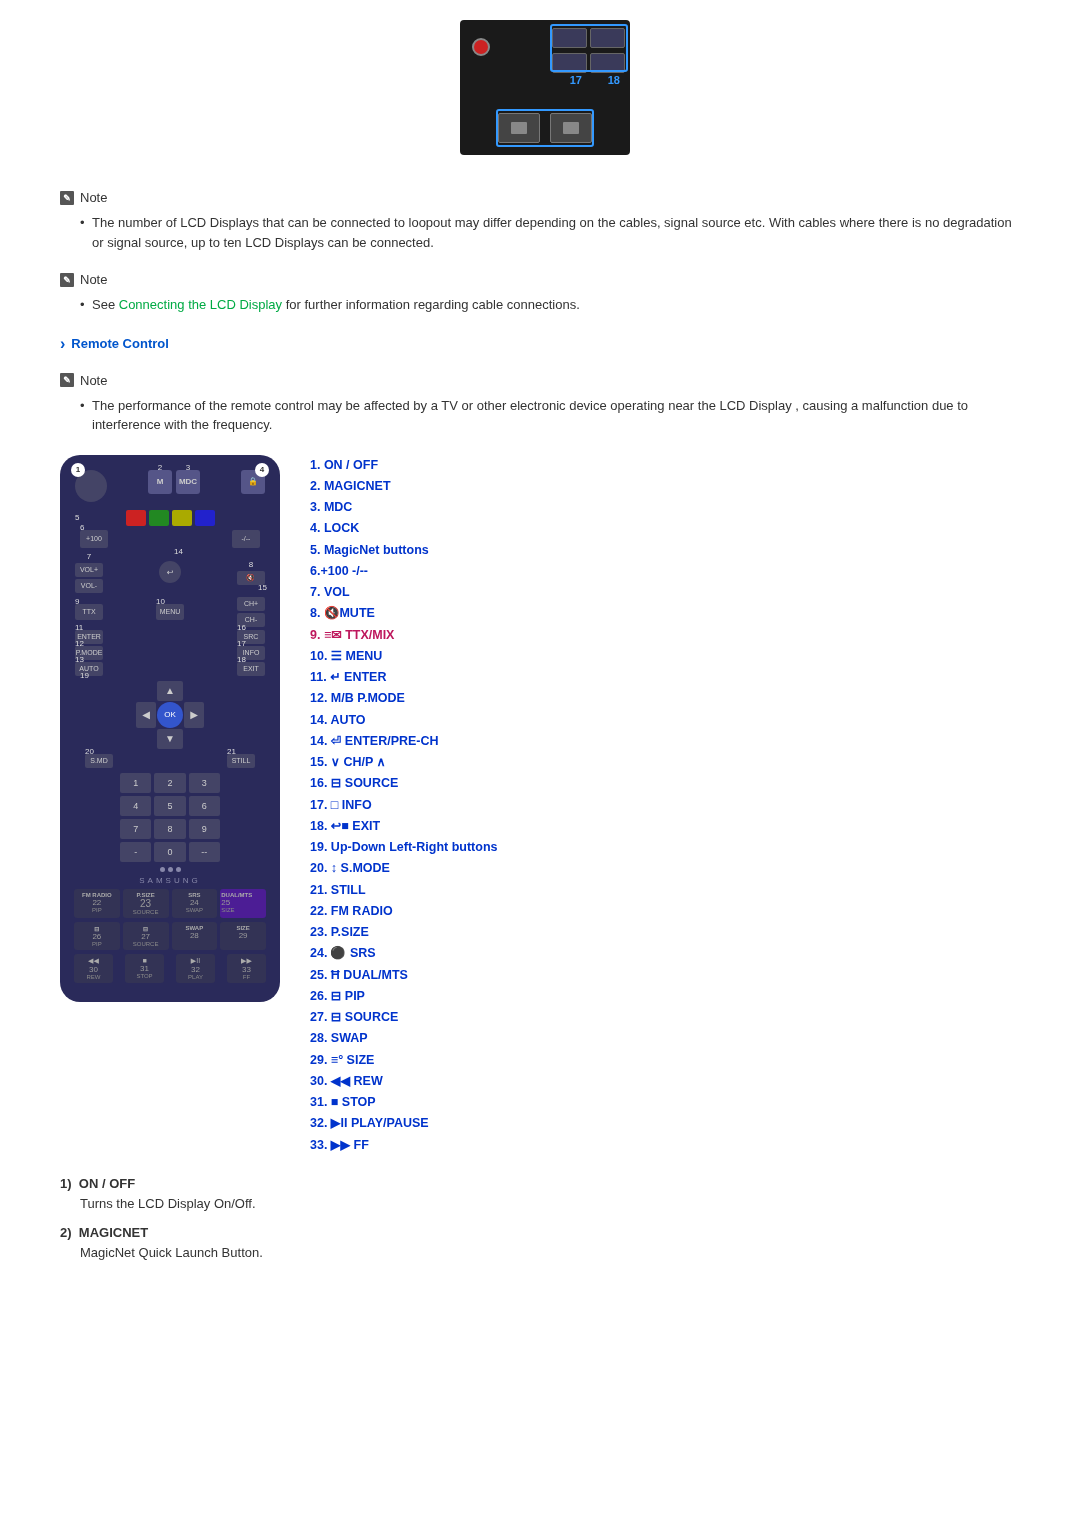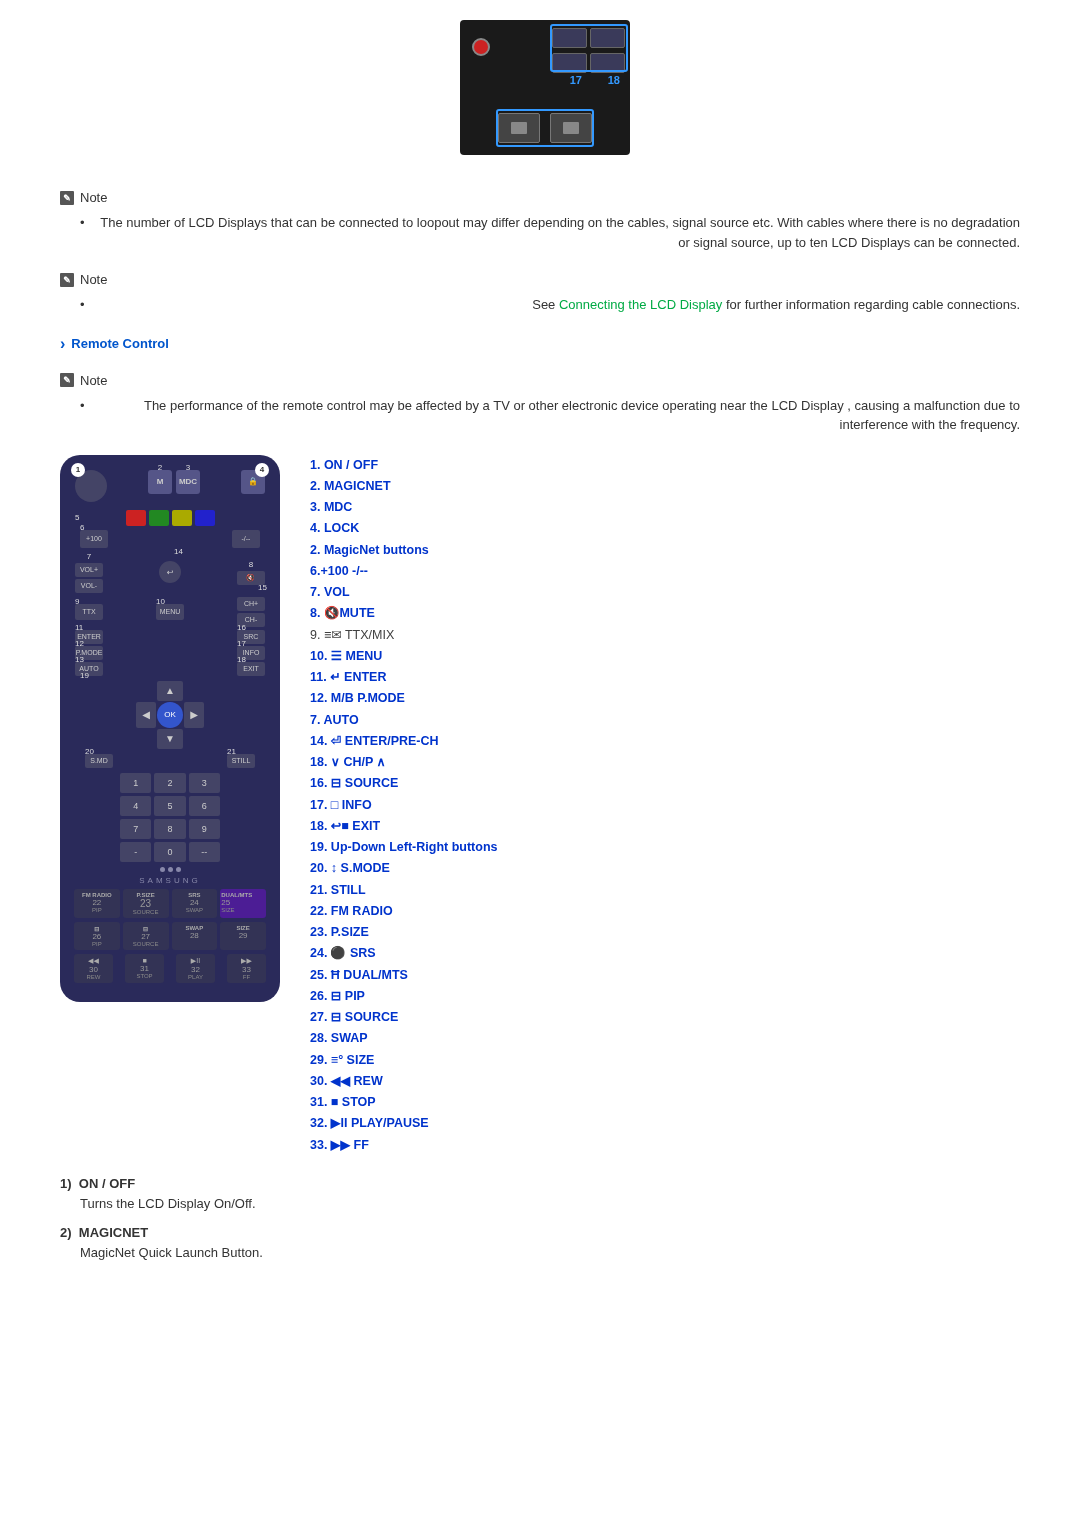--- a/index.html
+++ b/index.html
@@ -50,7 +50,6 @@
     .note-list {
       list-style: none;
       padding-left: 20px;
-      text-align: right;
     }
 
     .note-list li {

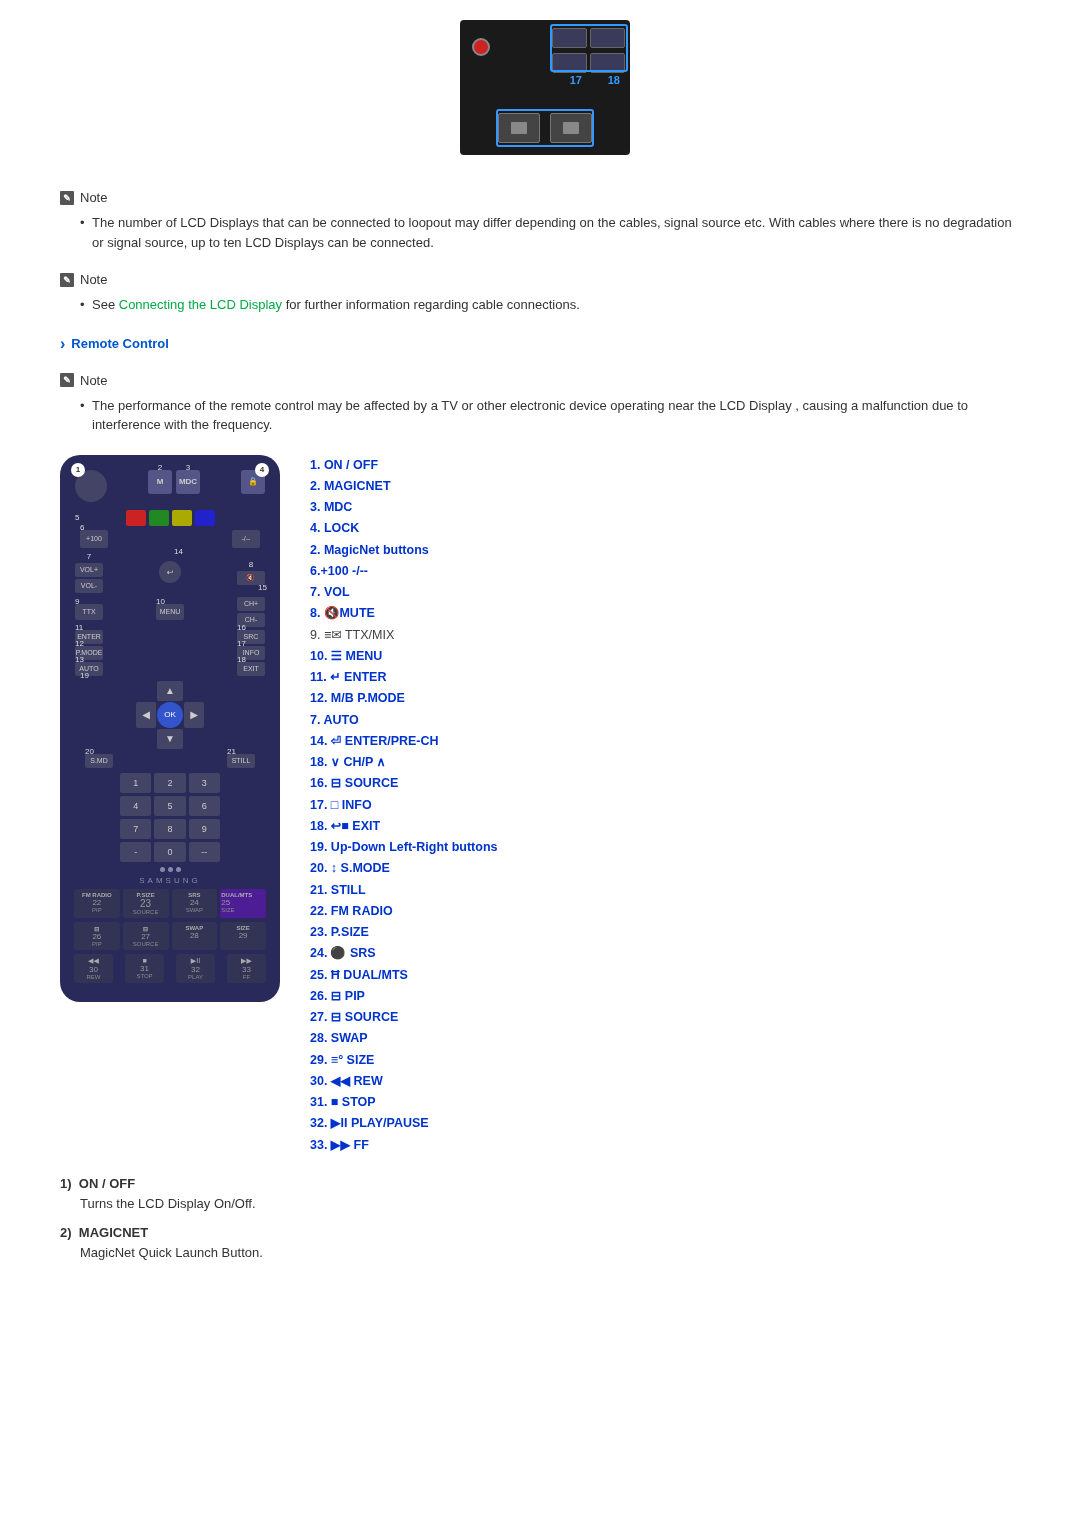--- a/index.html
+++ b/index.html
@@ -436,7 +436,7 @@
     <li><span style="color:#0033cc; font-weight:bold;">2. MAGICNET</span></li>
     <li><span style="color:#0033cc; font-weight:bold;">3. MDC</span></li>
     <li><span style="color:#0033cc; font-weight:bold;">4. LOCK</span></li>
-    <li><span style="color:#0033cc; font-weight:bold;">2. MagicNet buttons</span></li>
+    <li><span style="color:#0033cc; font-weight:bold;">5. MagicNet buttons</span></li>
     <li><span style="color:#0033cc; font-weight:bold;">6.+100 -/--</span></li>
     <li><span style="color:#0033cc; font-weight:bold;">7. VOL</span></li>
     <li><span style="color:#0033cc; font-weight:bold;">8. 🔇MUTE</span></li>

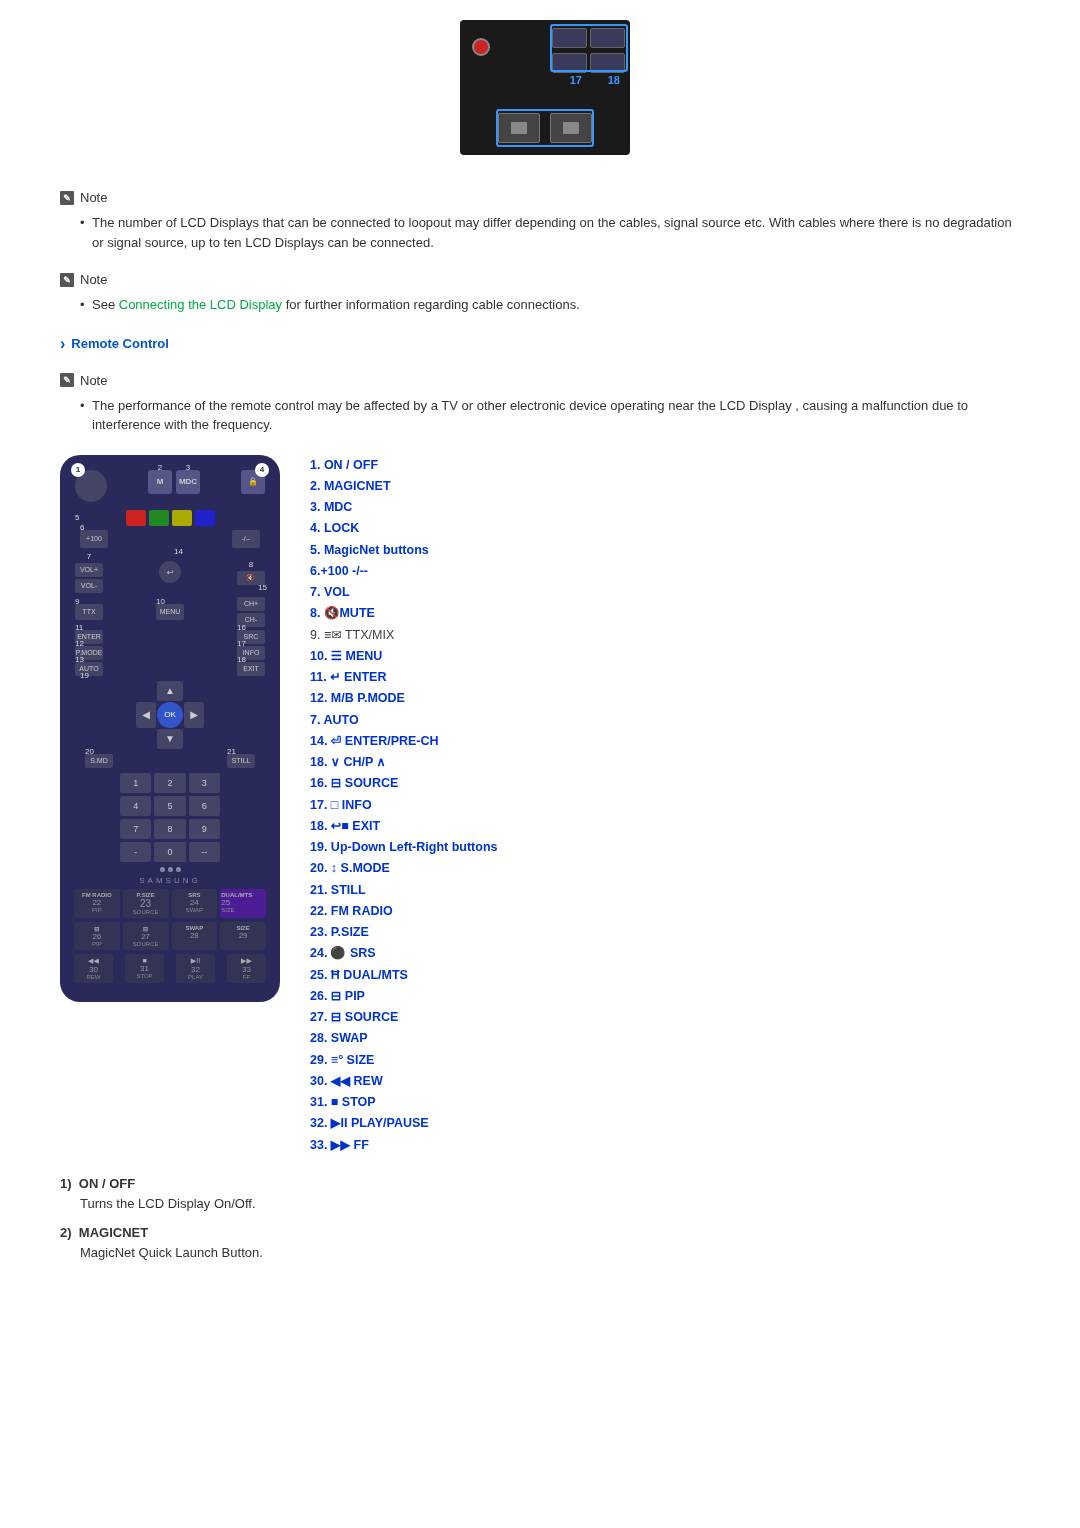--- a/index.html
+++ b/index.html
@@ -440,7 +440,7 @@
     <li><span style="color:#0033cc; font-weight:bold;">6.+100 -/--</span></li>
     <li><span style="color:#0033cc; font-weight:bold;">7. VOL</span></li>
     <li><span style="color:#0033cc; font-weight:bold;">8. 🔇MUTE</span></li>
-    <li><span style="color:#404040; font-weight:normal;">9. ≡✉ TTX/MIX</span></li>
+    <li><span style="color:#be185d; font-weight:bold;">9. ≡✉ TTX/MIX</span></li>
     <li><span style="color:#0033cc; font-weight:bold;">10. ☰ MENU</span></li>
     <li><span style="color:#0033cc; font-weight:bold;">11. ↵ ENTER</span></li>
     <li><span style="color:#0033cc; font-weight:bold;">12. M/B P.MODE</span></li>

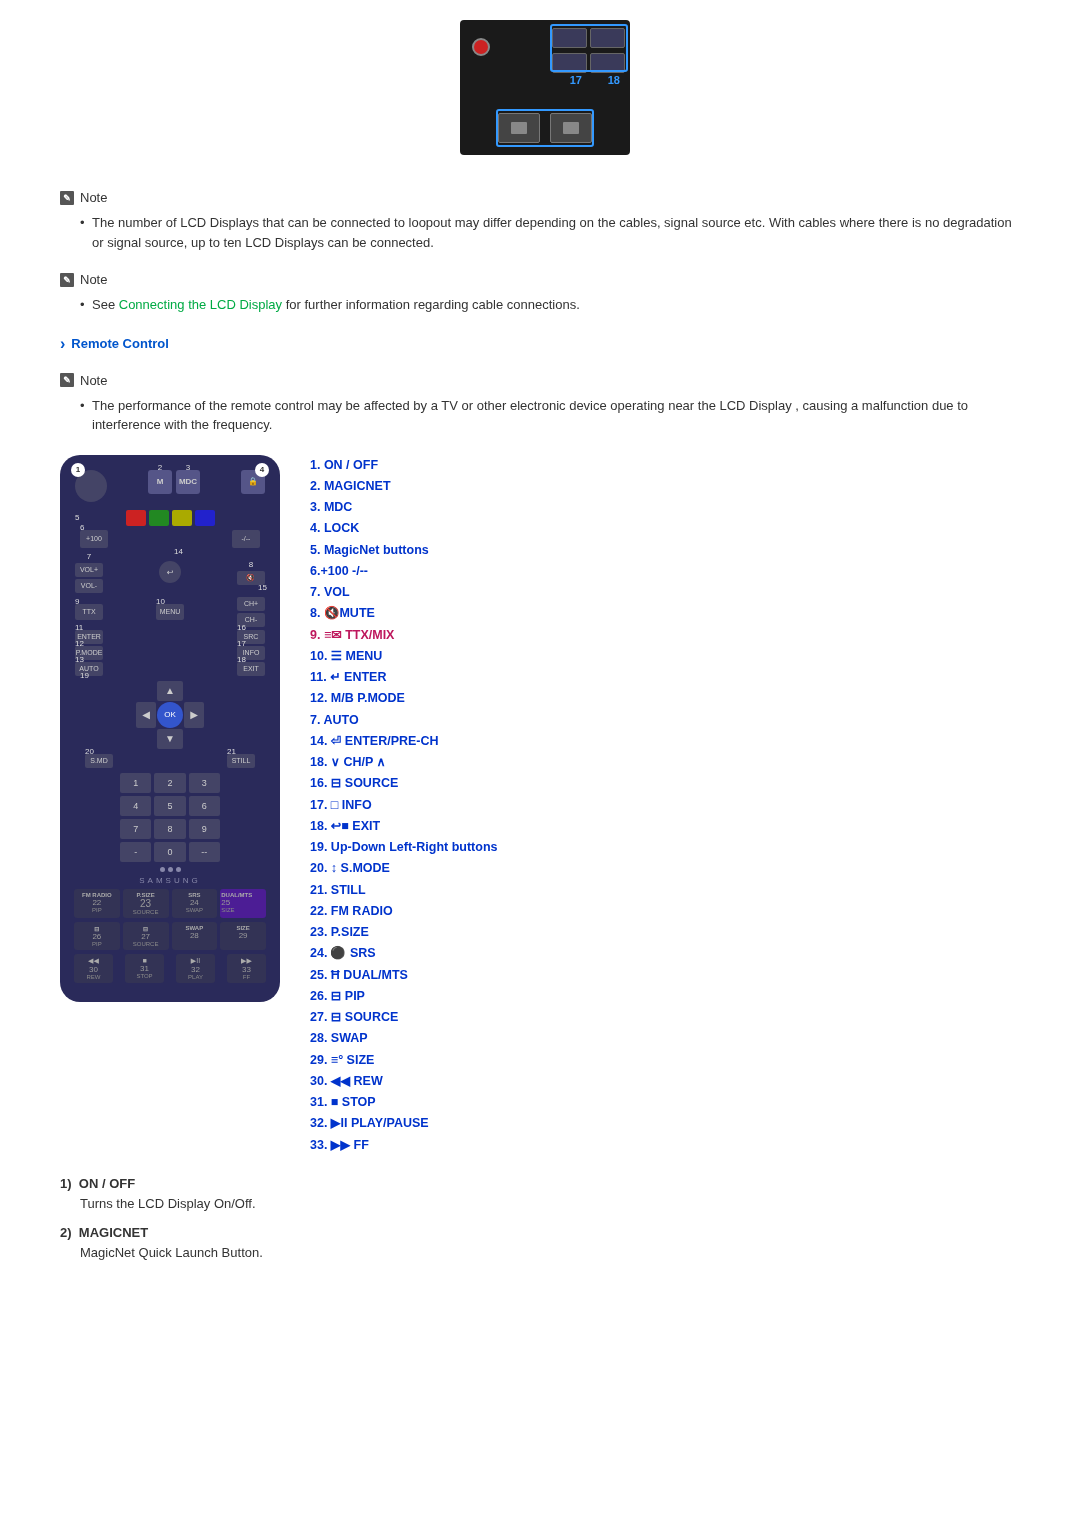--- a/index.html
+++ b/index.html
@@ -444,7 +444,7 @@
     <li><span style="color:#0033cc; font-weight:bold;">10. ☰ MENU</span></li>
     <li><span style="color:#0033cc; font-weight:bold;">11. ↵ ENTER</span></li>
     <li><span style="color:#0033cc; font-weight:bold;">12. M/B P.MODE</span></li>
-    <li><span style="color:#0033cc; font-weight:bold;">7. AUTO</span></li>
+    <li><span style="color:#0033cc; font-weight:bold;">14. AUTO</span></li>
     <li><span style="color:#0033cc; font-weight:bold;">14. ⏎ ENTER/PRE-CH</span></li>
     <li><span style="color:#0033cc; font-weight:bold;">18. ∨ CH/P ∧</span></li>
     <li><span style="color:#0033cc; font-weight:bold;">16. ⊟ SOURCE</span></li>

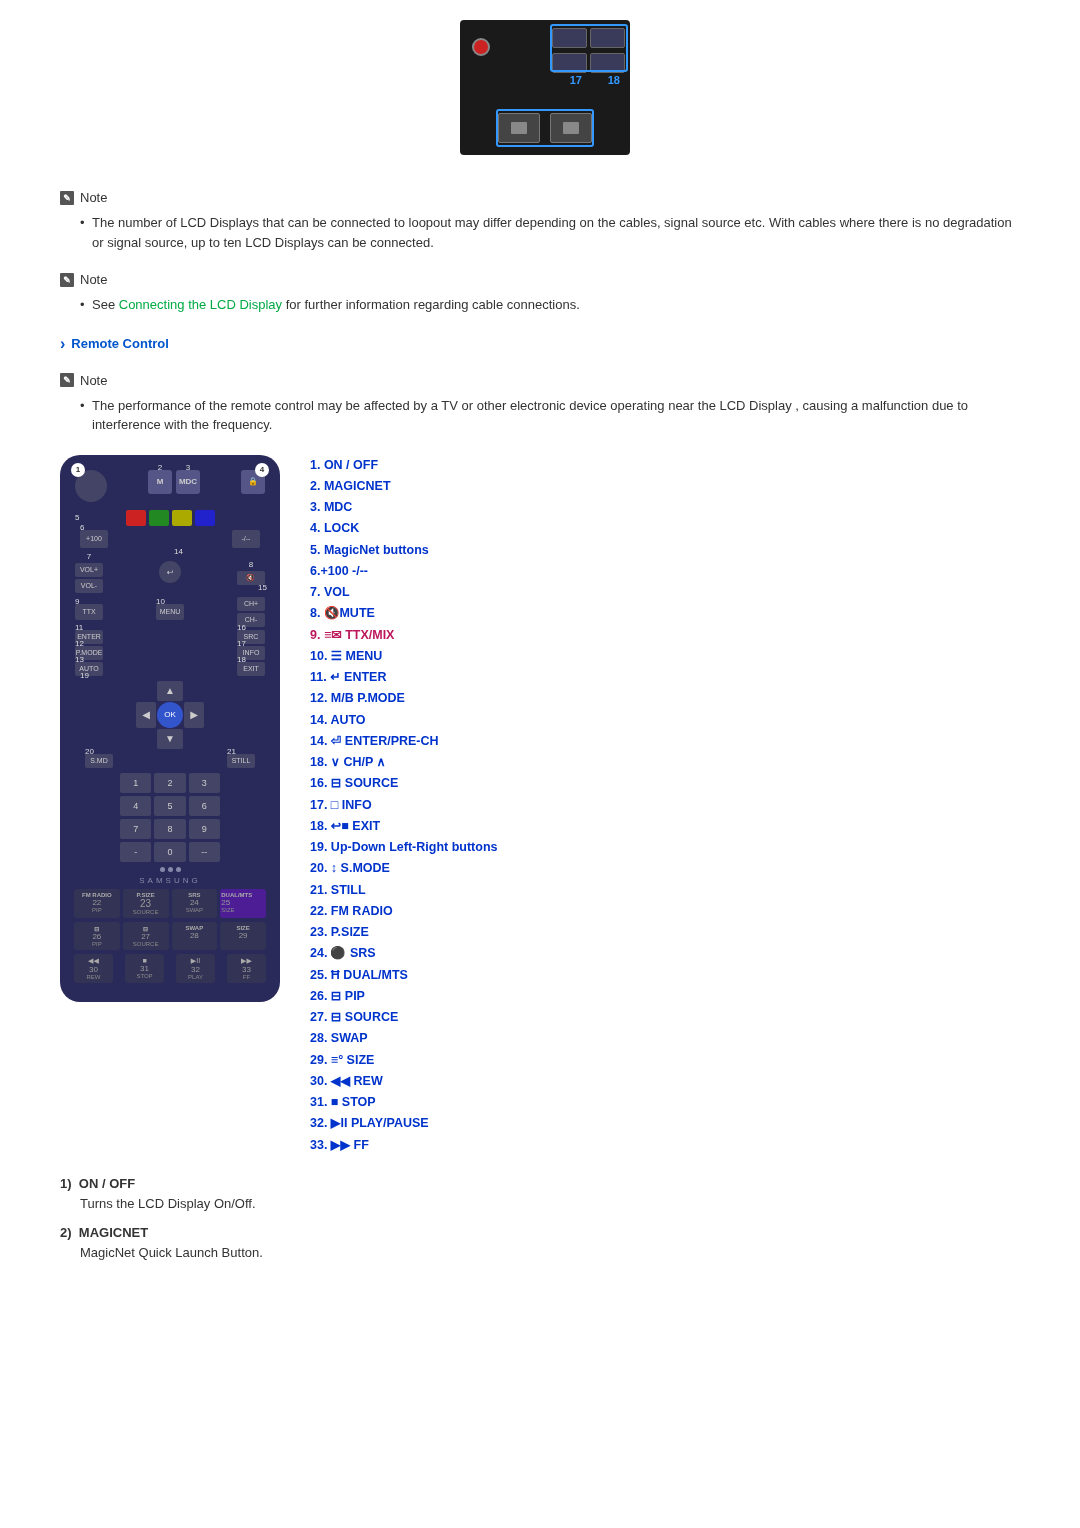--- a/index.html
+++ b/index.html
@@ -446,7 +446,7 @@
     <li><span style="color:#0033cc; font-weight:bold;">12. M/B P.MODE</span></li>
     <li><span style="color:#0033cc; font-weight:bold;">14. AUTO</span></li>
     <li><span style="color:#0033cc; font-weight:bold;">14. ⏎ ENTER/PRE-CH</span></li>
-    <li><span style="color:#0033cc; font-weight:bold;">18. ∨ CH/P ∧</span></li>
+    <li><span style="color:#0033cc; font-weight:bold;">15. ∨ CH/P ∧</span></li>
     <li><span style="color:#0033cc; font-weight:bold;">16. ⊟ SOURCE</span></li>
     <li><span style="color:#0033cc; font-weight:bold;">17. □ INFO</span></li>
     <li><span style="color:#0033cc; font-weight:bold;">18. ↩■ EXIT</span></li>

